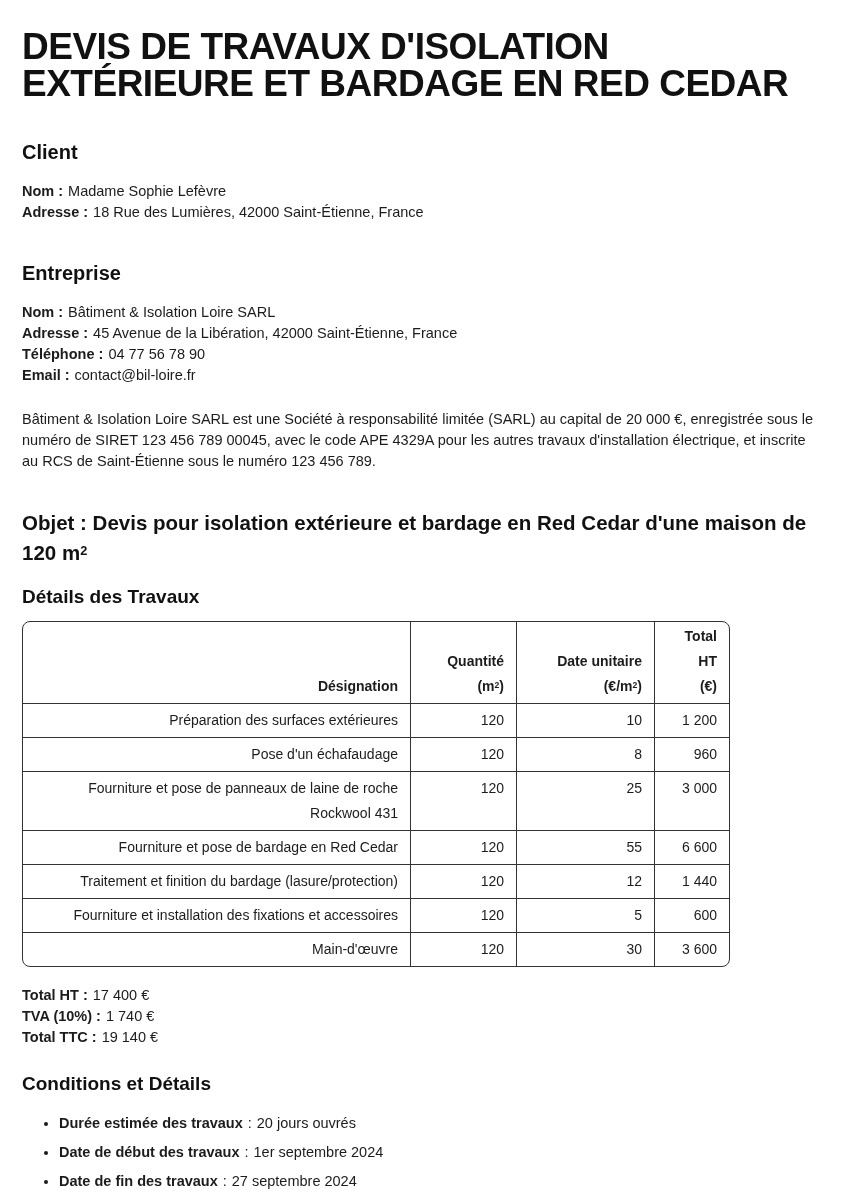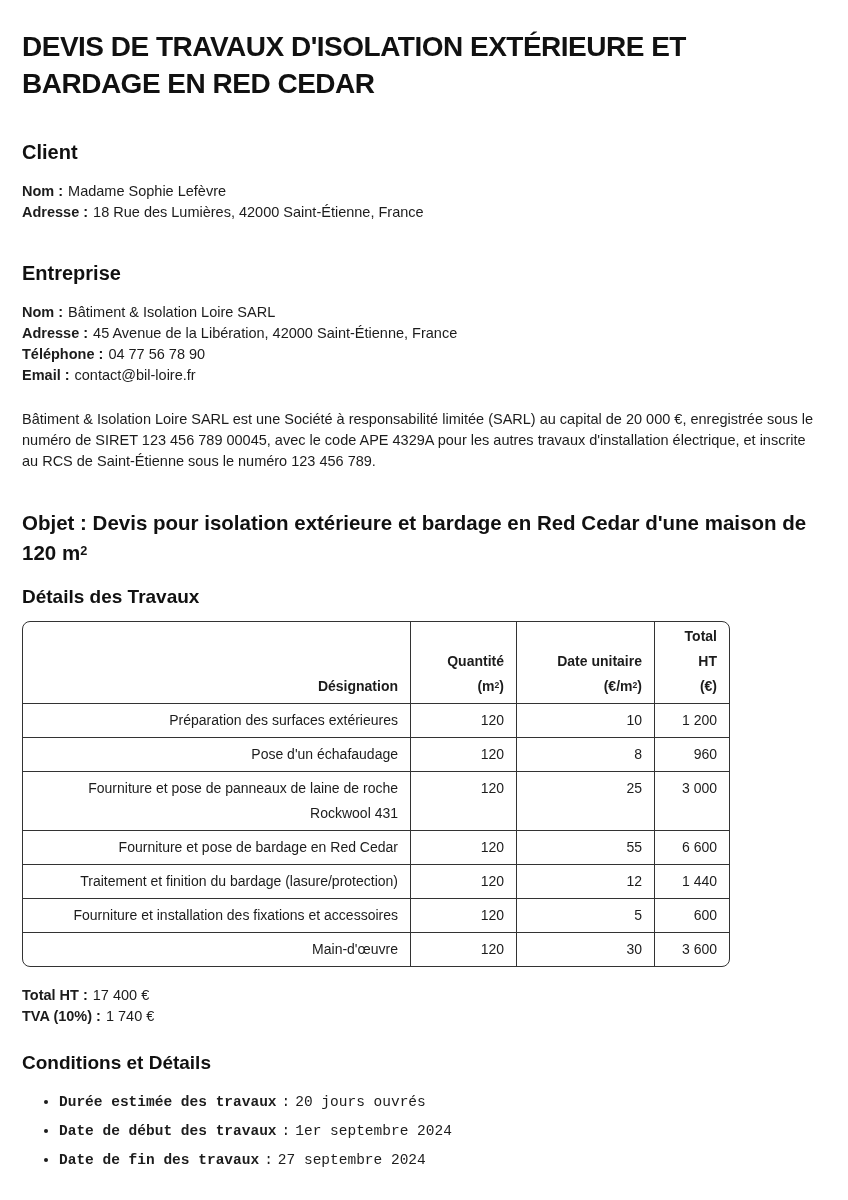--- a/index.html
+++ b/index.html
@@ -15,7 +15,7 @@
   }
   h1 {
     margin: 0;
-    font-size: 28px;
+    font-size: 37px;
     line-height: 37px;
     font-weight: 700;
     letter-spacing: -0.5px;

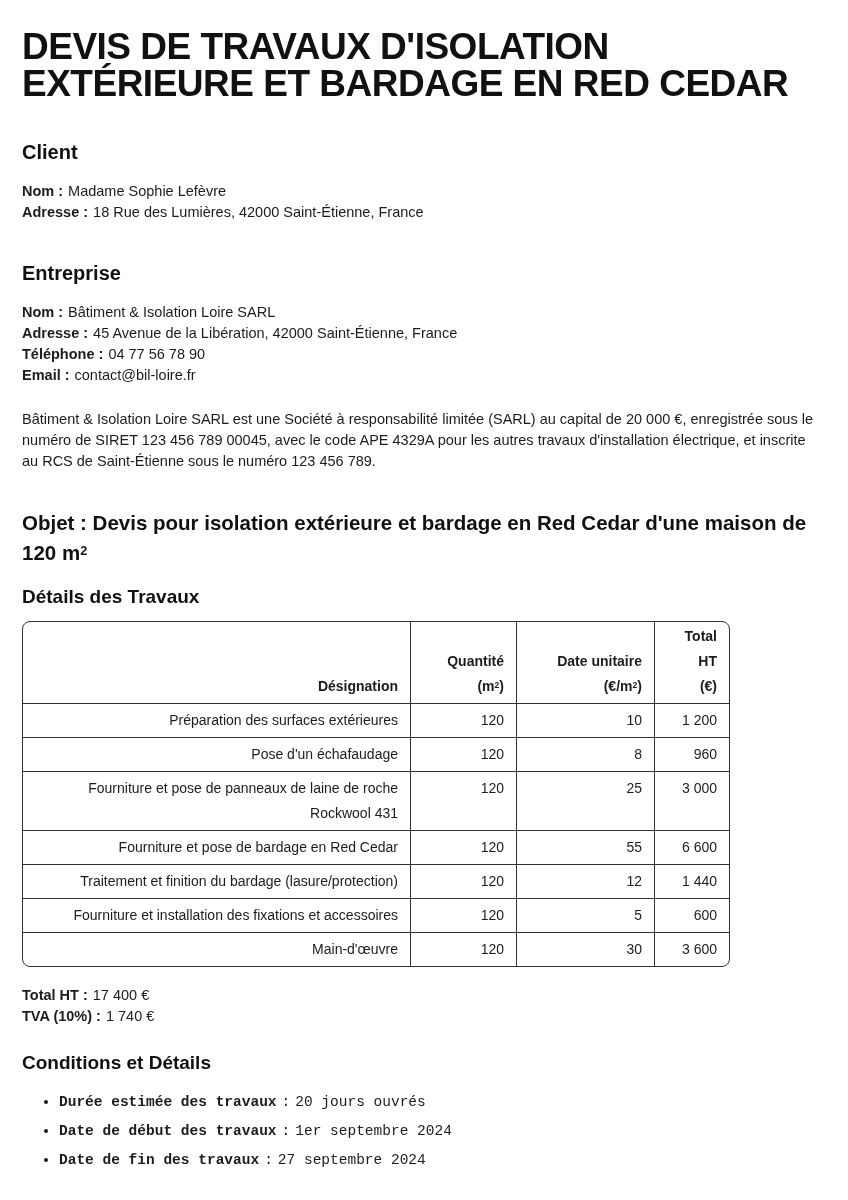--- a/index.html
+++ b/index.html
@@ -219,6 +219,7 @@
 
     <div class="total-line"><span class="total-label">TVA (10%) :</span><span class="total-value">1 740 €</span></div>
 
+    <div class="total-line"><span class="total-label">Total TTC :</span><span class="total-value">19 140 €</span></div>
   </div>
 
 <h3 class="sub-heading conditions-heading">Conditions et Détails</h3>

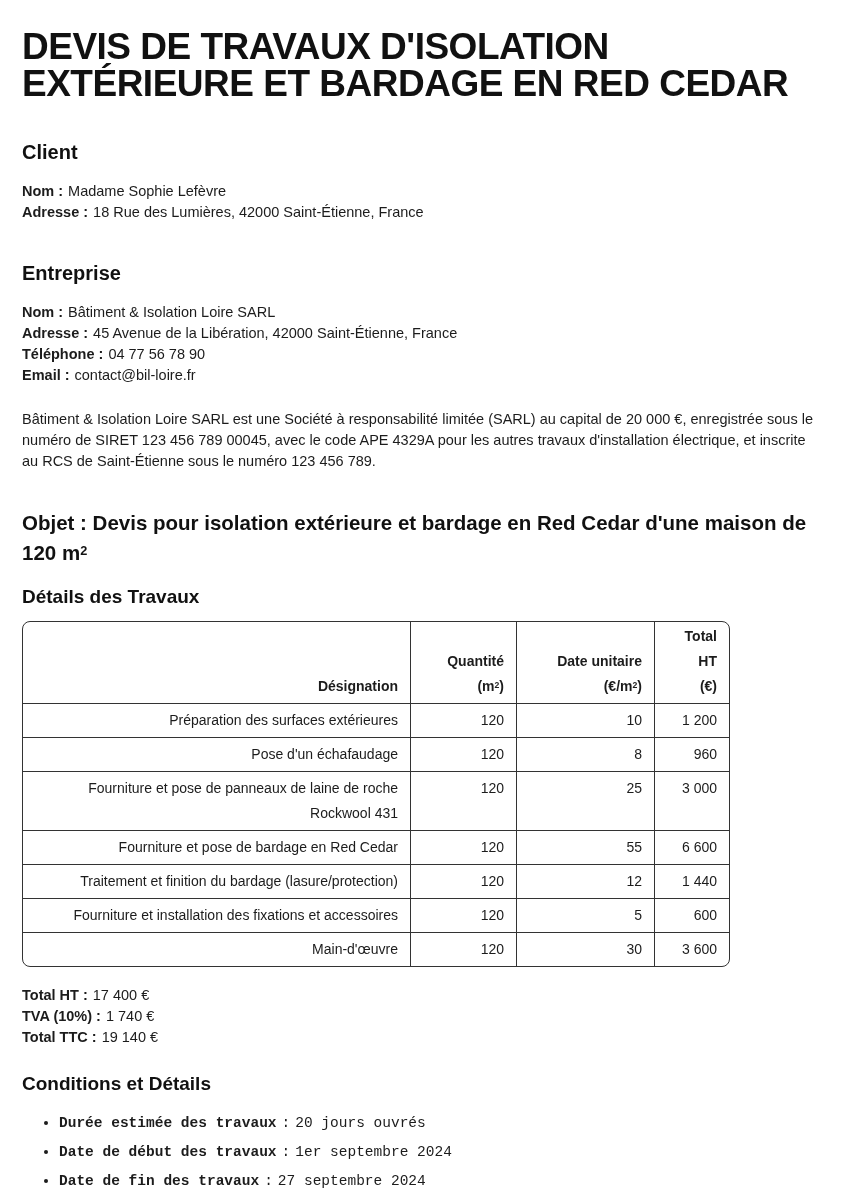--- a/index.html
+++ b/index.html
@@ -98,7 +98,6 @@
     margin: 19px 0 0 0;
     padding-left: 37px;
     list-style: disc;
-    font-family: Liberation Mono, monospace;
   }
   ul.conditions-list li { margin-bottom: 8px; }
   .condition-label { font-weight: 700; }

